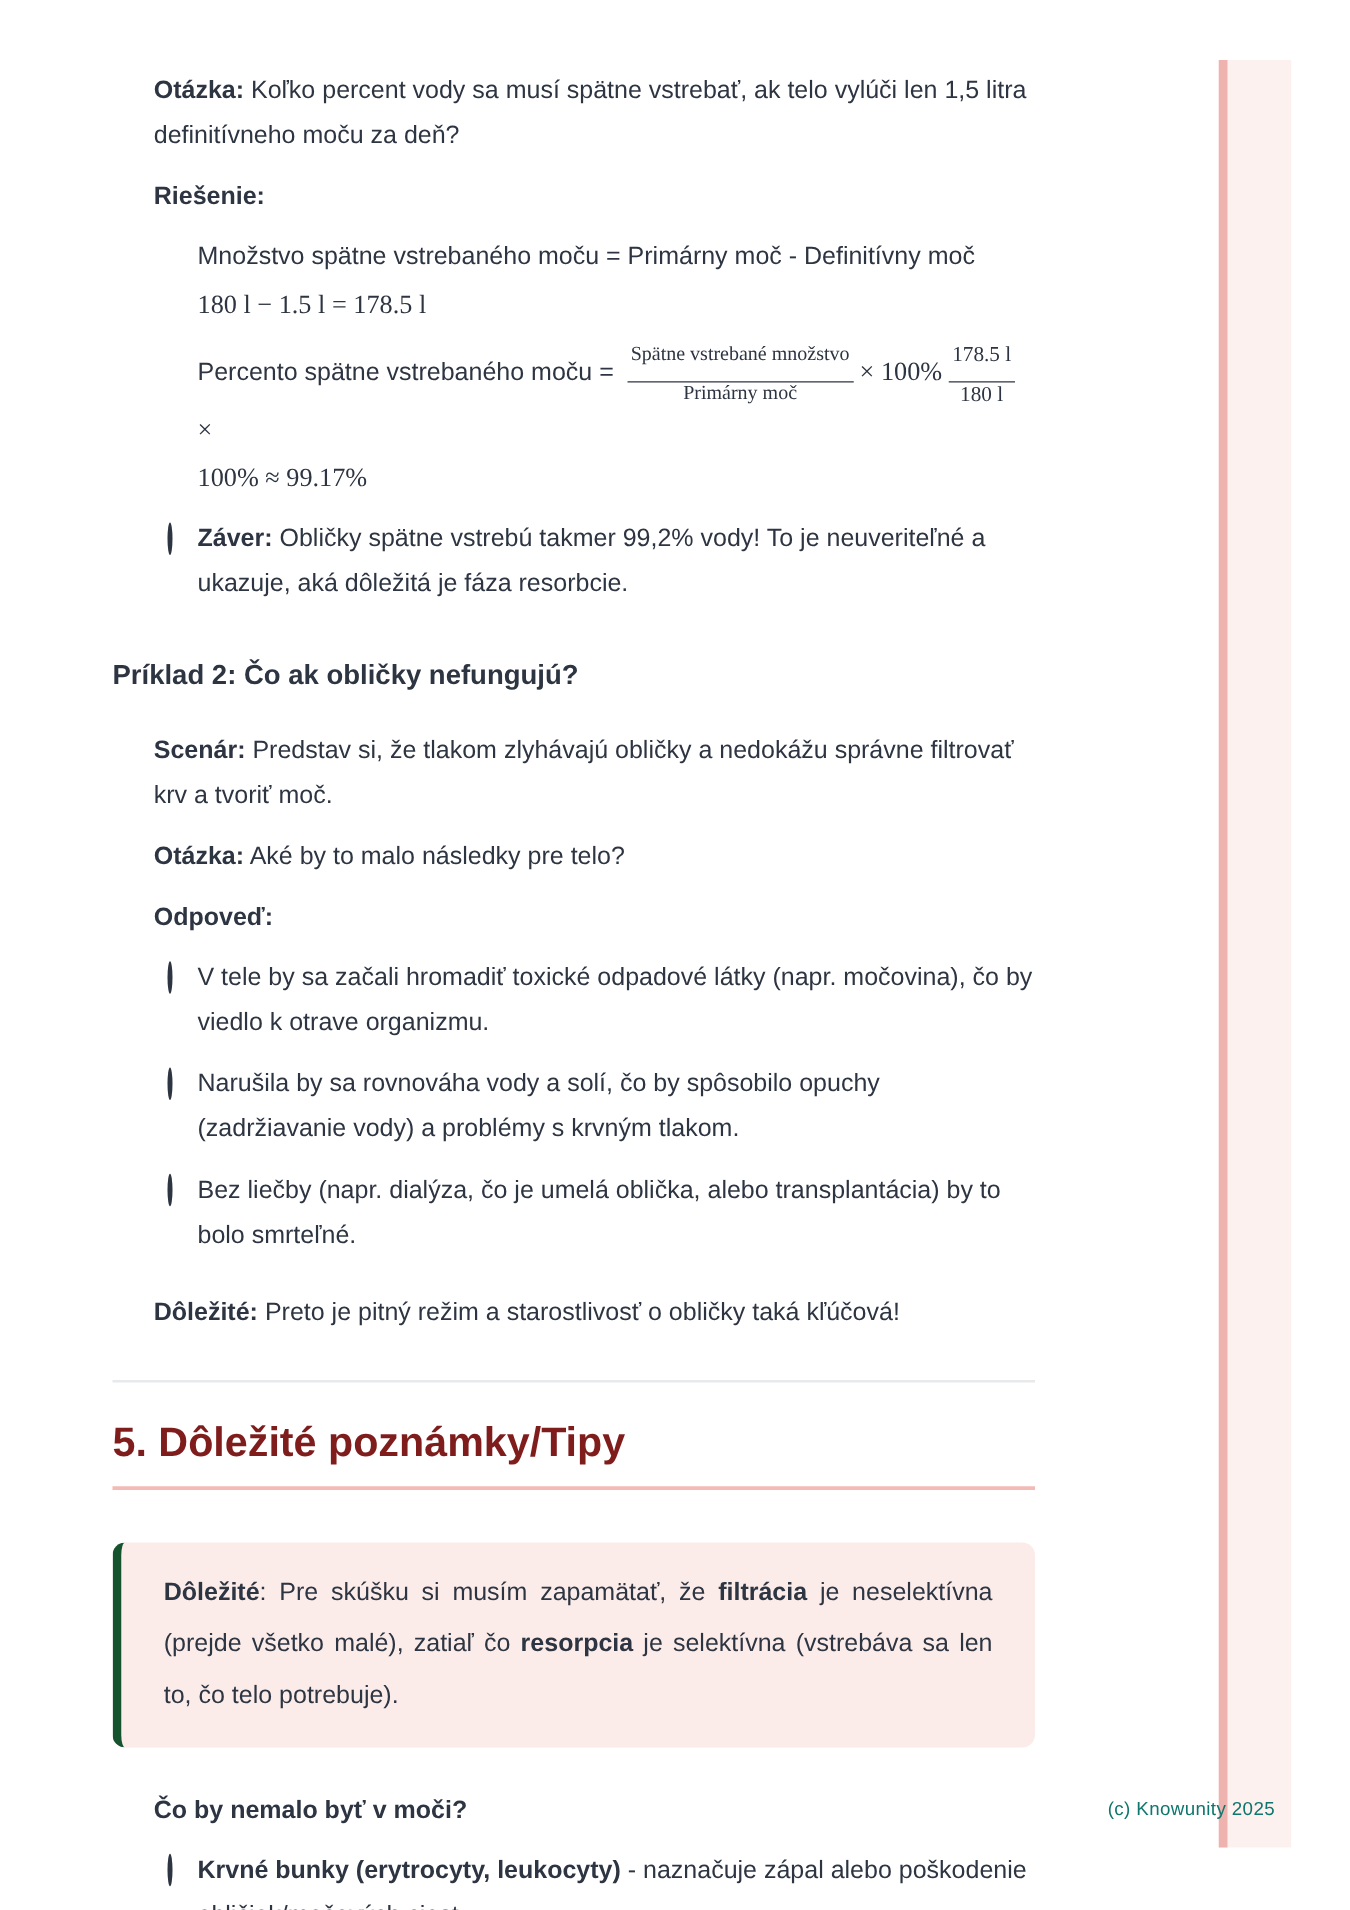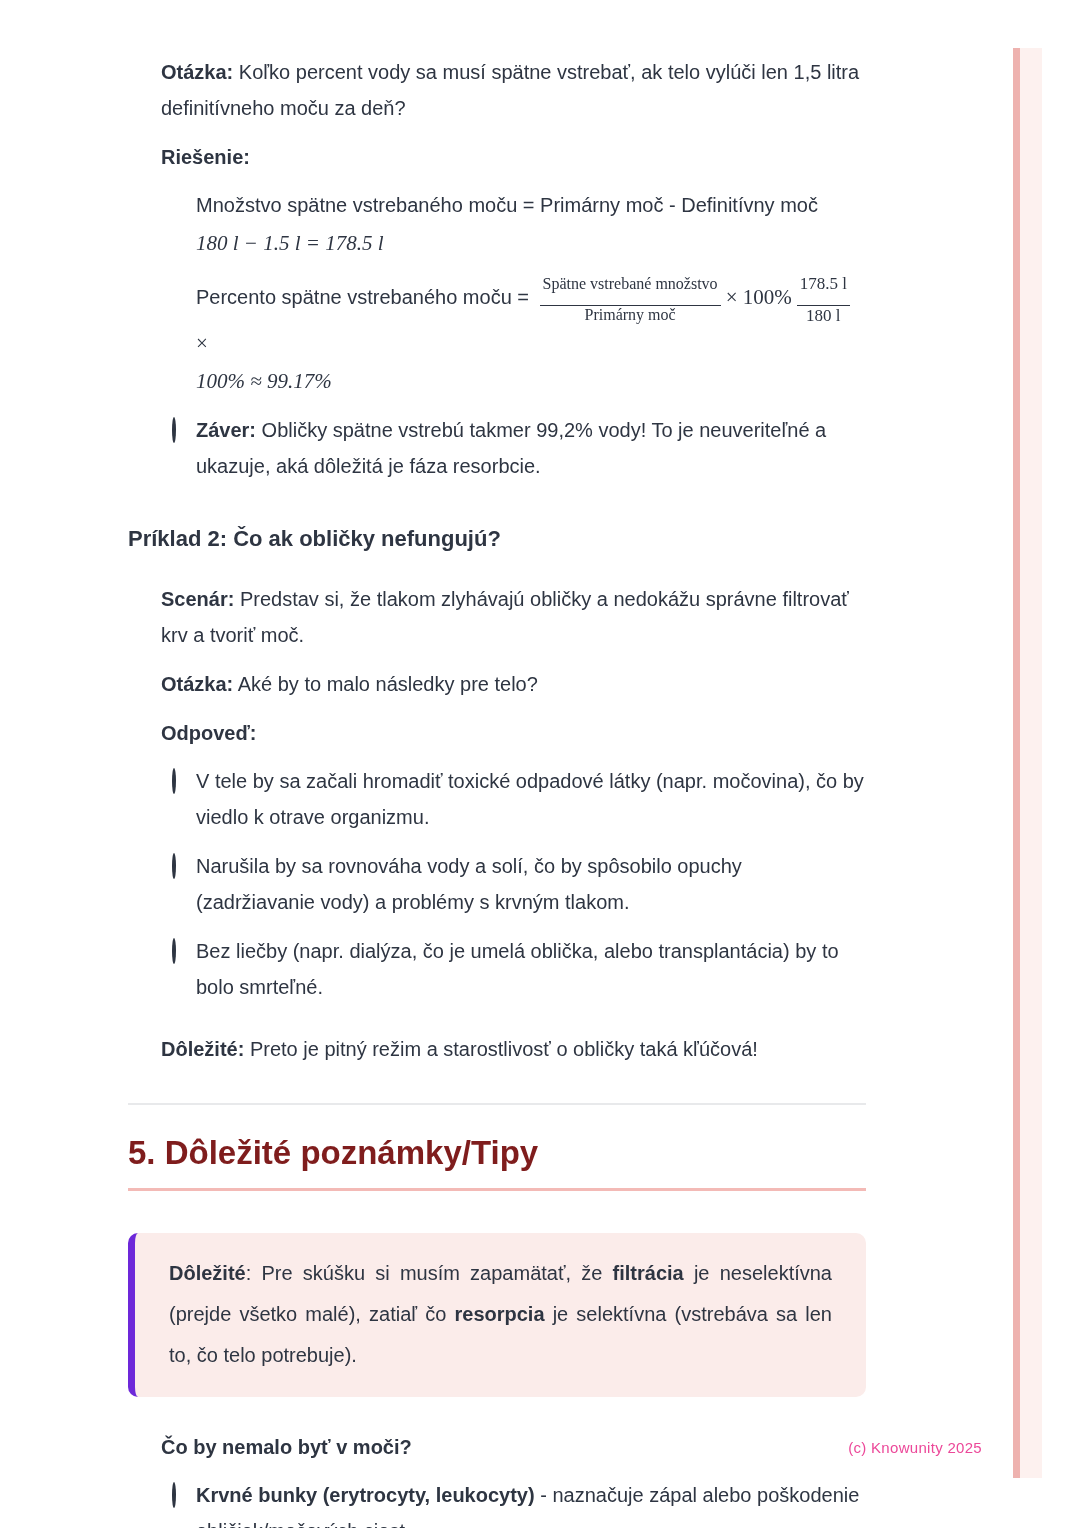--- a/index.html
+++ b/index.html
@@ -9,7 +9,7 @@
     font-family: "Liberation Sans", "DejaVu Sans", sans-serif;
     color: #2e3542;
   }
-  .page { position: relative; width: 1004px; height: 1528px; overflow: hidden; background: #fff; margin-left: 38px; }
+  .page { position: relative; width: 1080px; height: 1528px; overflow: hidden; background: #fff; }
 
   
   .edge-stripe {

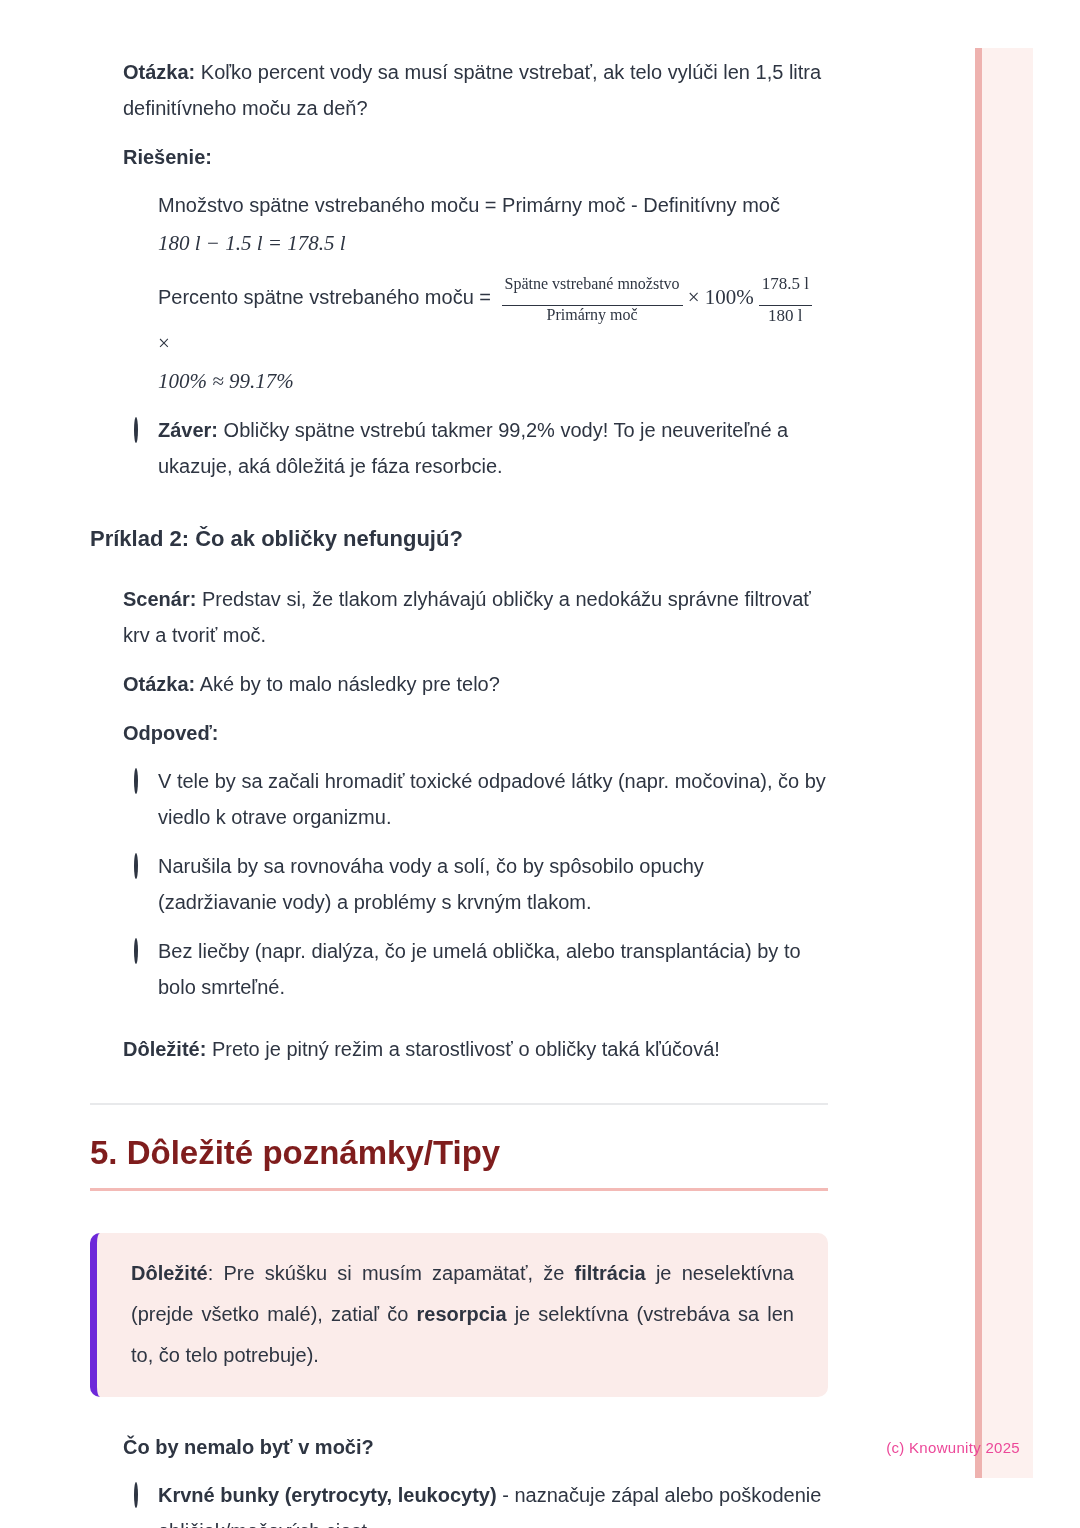--- a/index.html
+++ b/index.html
@@ -48,7 +48,7 @@
     font-family: "Liberation Serif", "DejaVu Serif", serif;
     font-size: 21px;
   }
-  .mathline { margin-top: 2px; font-style: italic; }
+  .mathline { margin-top: 2px; }
   .frac {
     display: inline-block; vertical-align: middle;
     text-align: center; line-height: 1.12; margin: 0 5px;

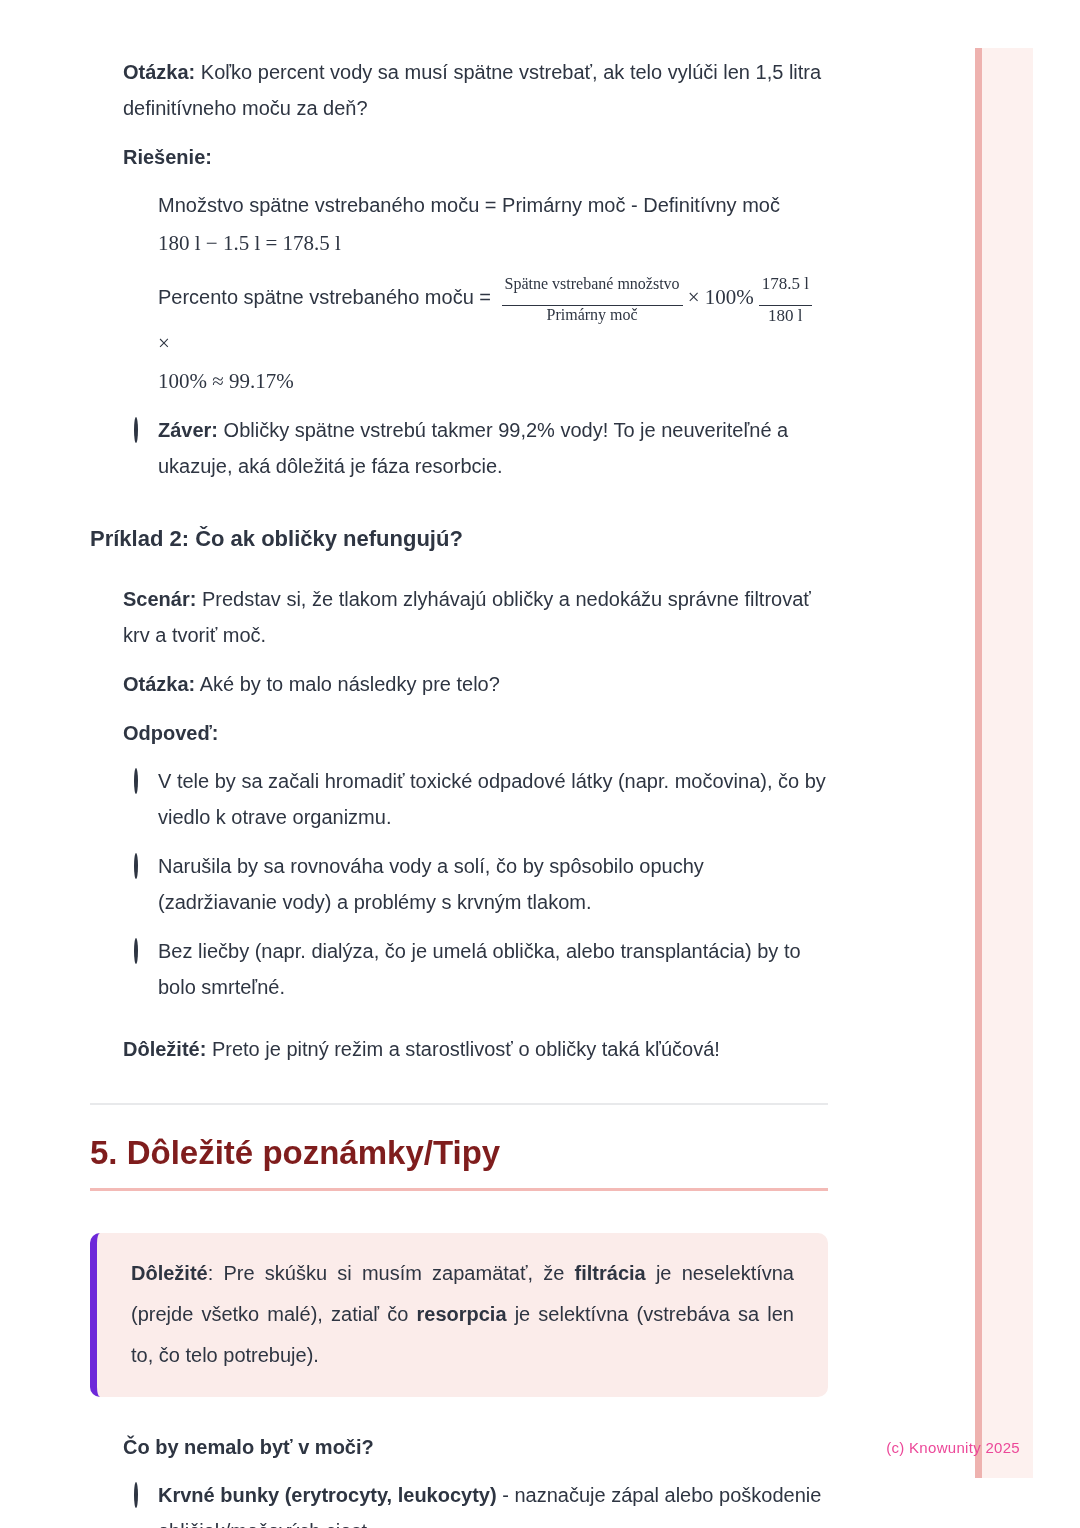--- a/index.html
+++ b/index.html
@@ -76,7 +76,7 @@
   .callout {
     margin-top: 42px;
     background: #fbecea;
-    border-left: 7px solid #6d28d9;
+    border-left: 7px solid #14532d;
     border-radius: 10px;
     padding: 20px 34px 21px 34px;
     line-height: 41px;

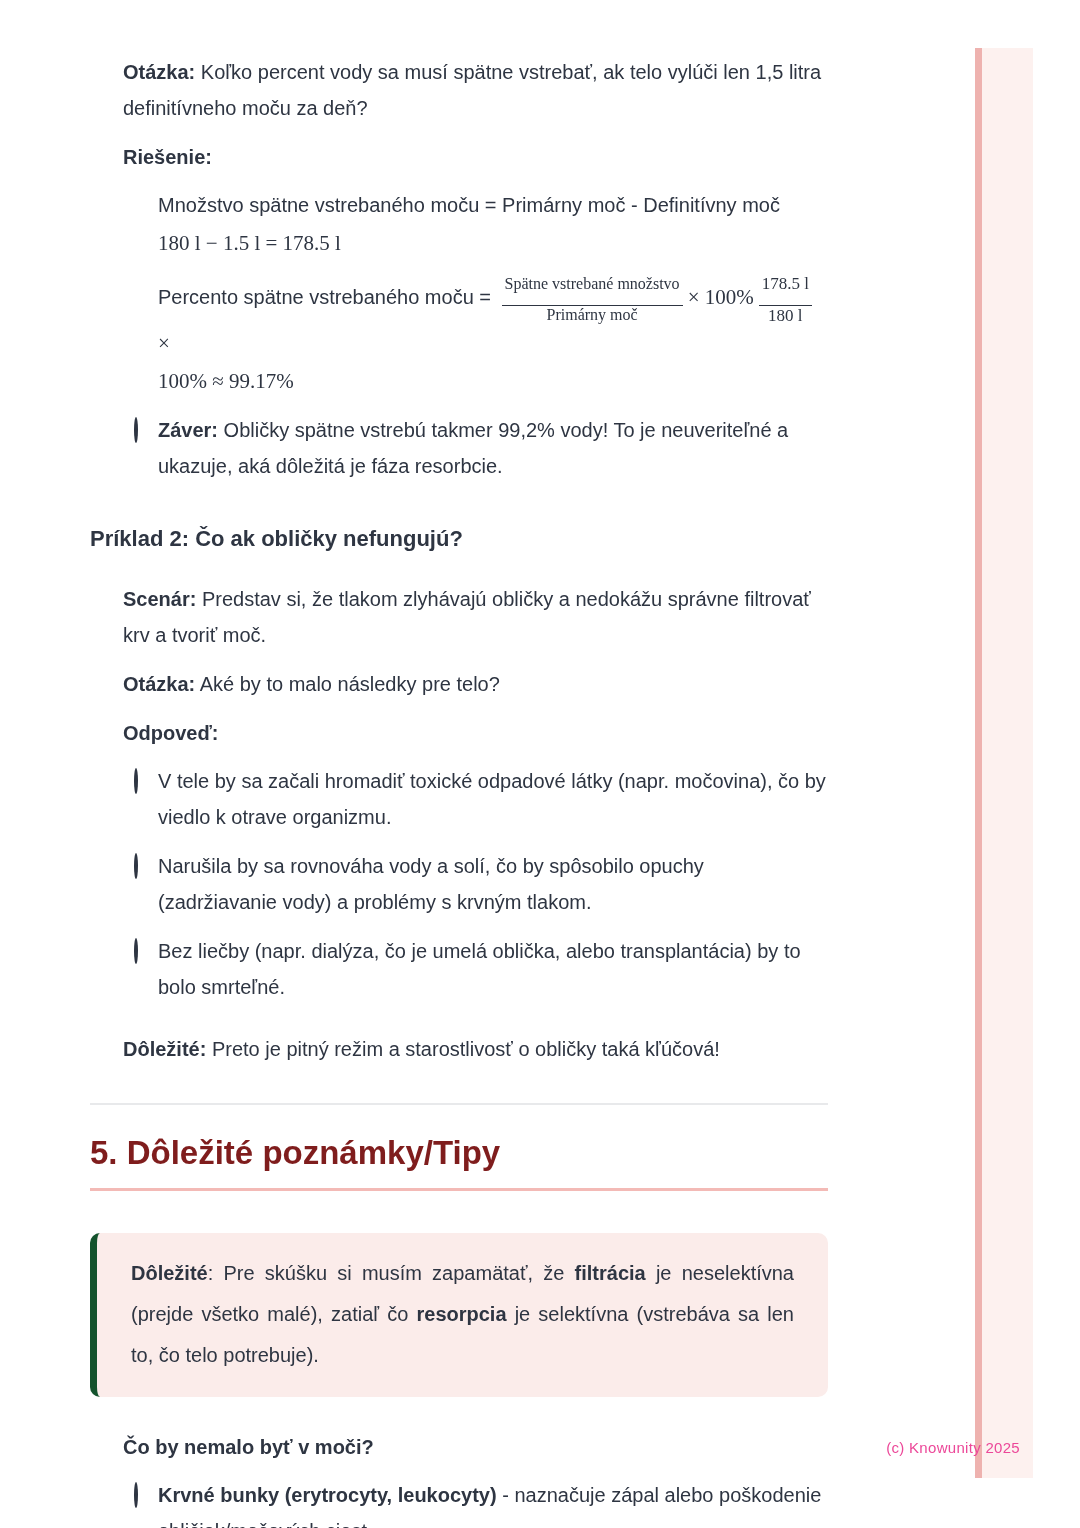--- a/index.html
+++ b/index.html
@@ -88,7 +88,7 @@
 
   .watermark {
     position: absolute; top: 1438px; right: 60px;
-    font-size: 15px; line-height: 20px; color: #ec4899;
+    font-size: 15px; line-height: 20px; color: #0f766e;
     z-index: 5; letter-spacing: 0.3px;
   }
 </style>

